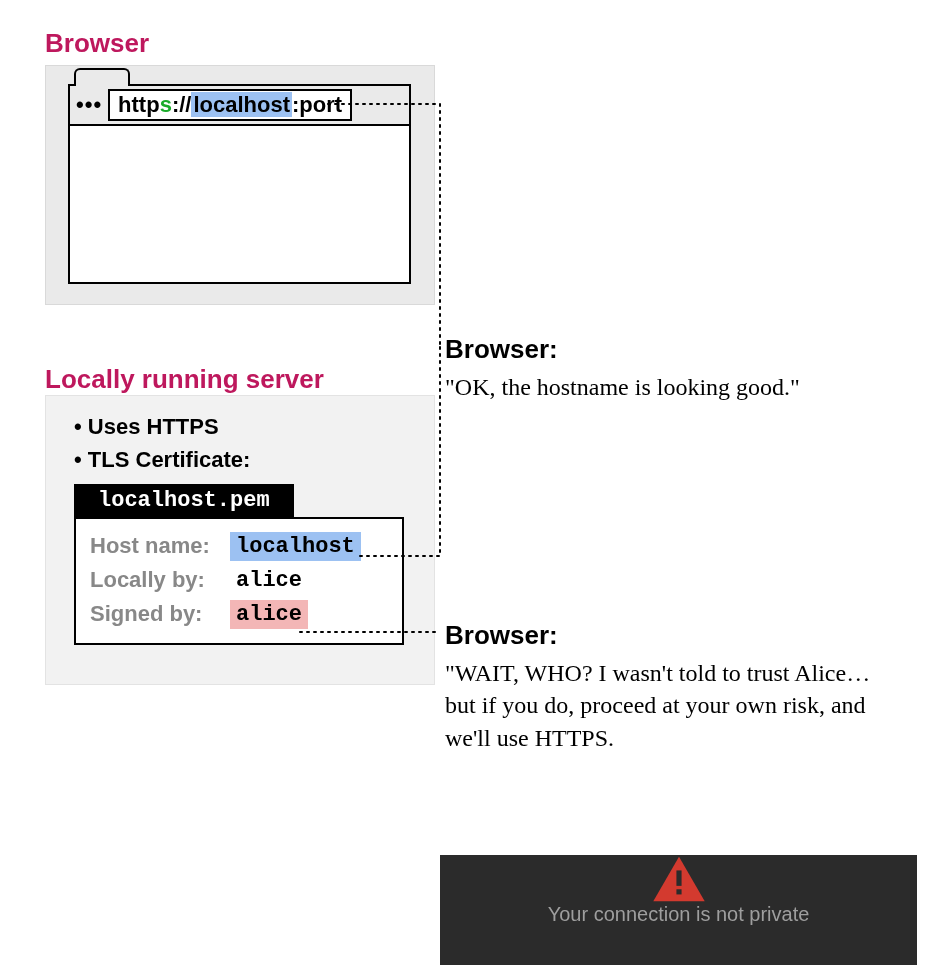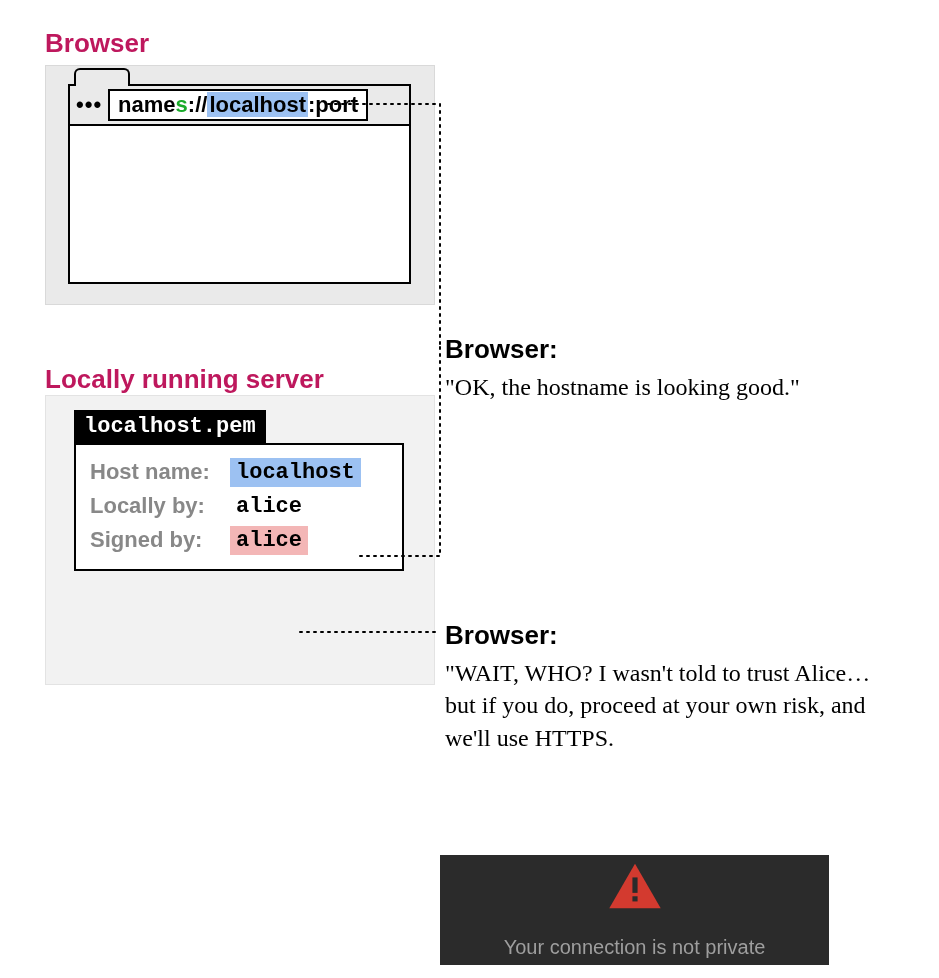--- a/index.html
+++ b/index.html
@@ -121,7 +121,7 @@
     <div class="top-bar">
       <span class="dots">•••</span>
       <span class="addr">
-        <span>name</span><span class="url-s">s</span><span>://</span><span class="url-host">localhost</span><span>:</span><span>port</span>
+        <span>http</span><span class="url-s">s</span><span>://</span><span class="url-host">localhost</span><span>:</span><span>port</span>
       </span>
     </div>
   </div>

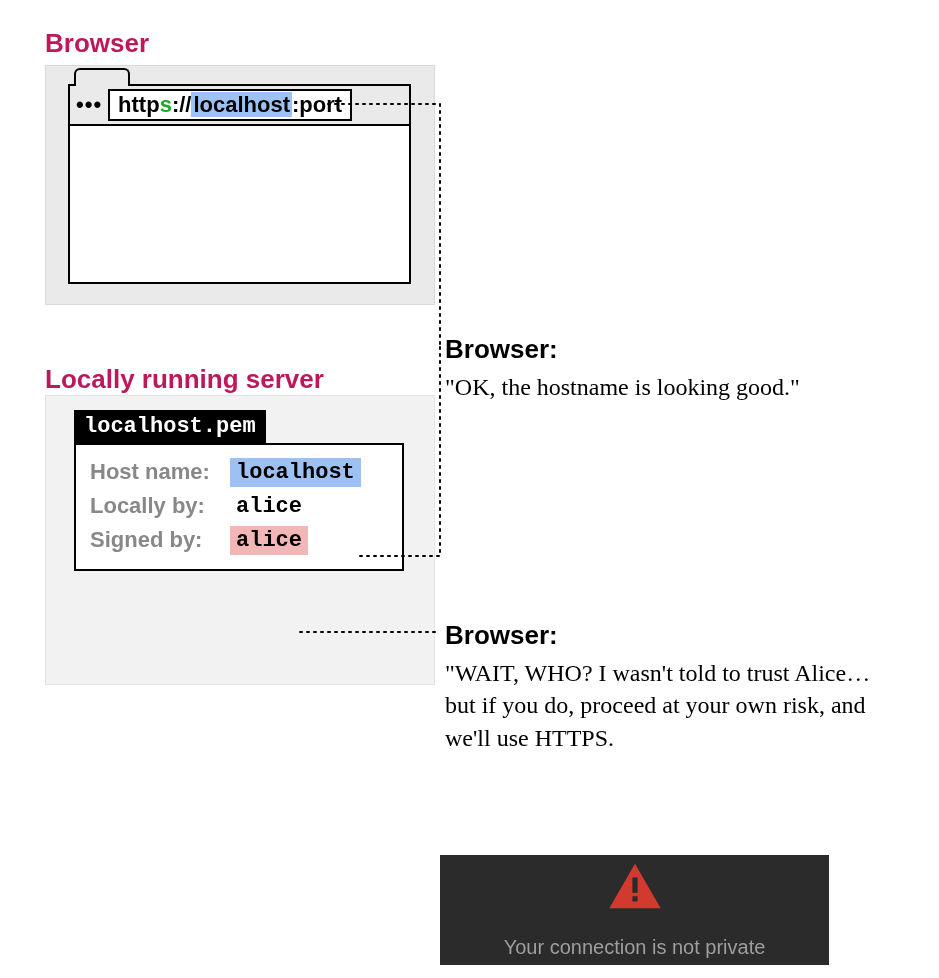--- a/index.html
+++ b/index.html
@@ -130,6 +130,10 @@
 <div class="section-title" style="left:45px; top:364px;">Locally running server</div>
 
 <div class="server-panel">
+  <div class="bullets">
+    <div>Uses HTTPS</div>
+    <div>TLS Certificate:</div>
+  </div>
   <div class="filename-tab">localhost.pem</div>
   <div class="cert-box">
     <div class="cert-row">

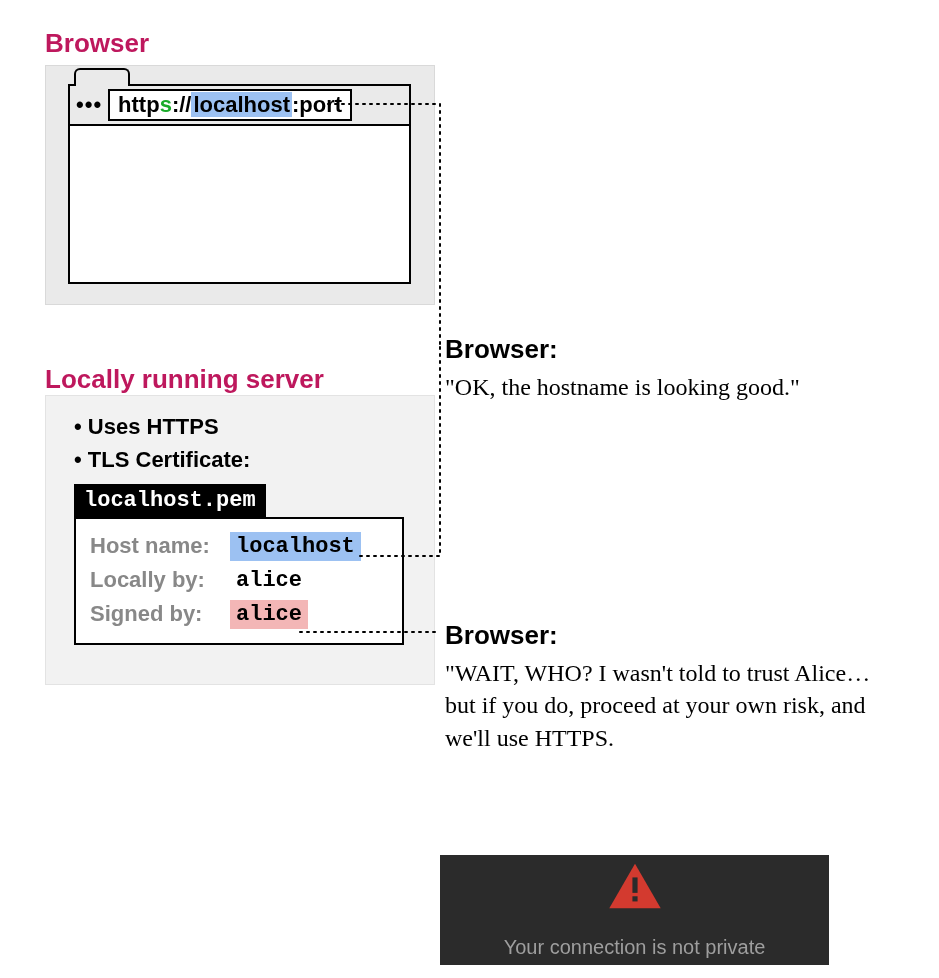--- a/index.html
+++ b/index.html
@@ -73,7 +73,7 @@
     background:#000; color:#fff;
     font-family: "Courier New", monospace;
     font-weight:700; font-size:22px;
-    padding:4px 10px;
+    padding:4px 24px;
     margin-left:10px;
   }
   .cert-box {

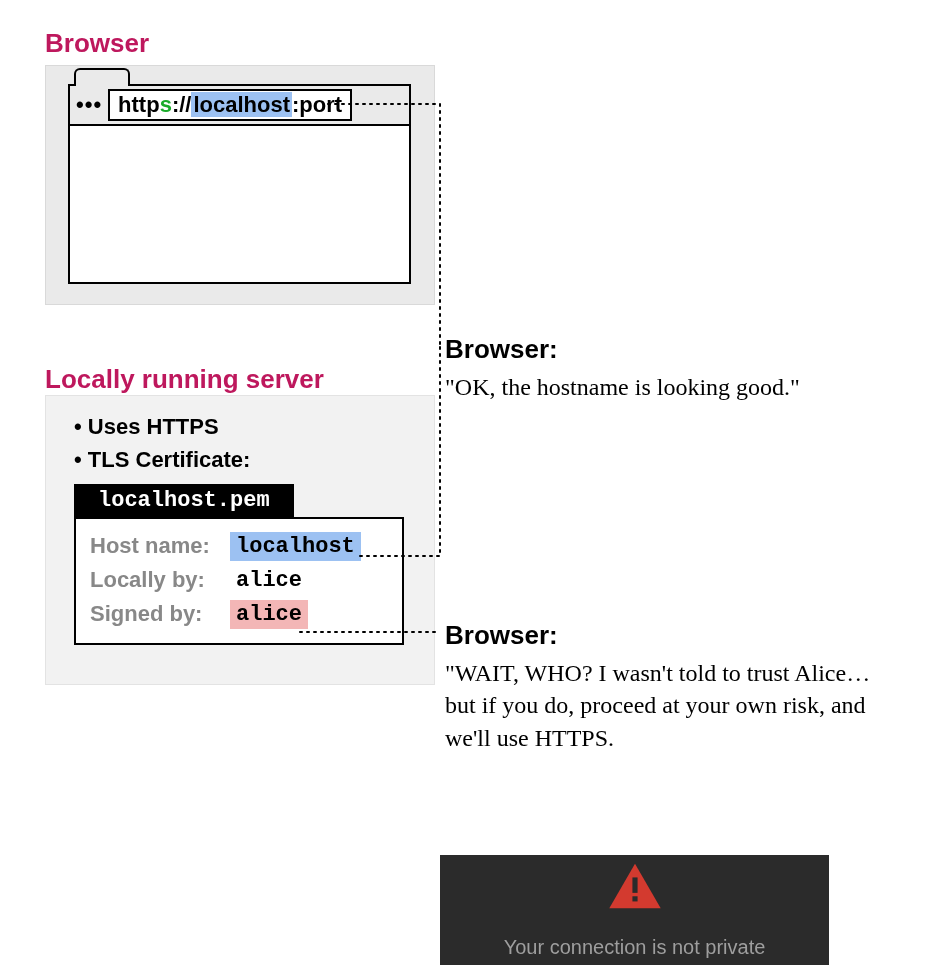--- a/index.html
+++ b/index.html
@@ -99,10 +99,10 @@
   
   .warn-card {
     position:absolute; left:440px; top:855px;
-    width:389px; height:110px;
+    width:477px; height:110px;
     background:#2b2b2b;
-    display:flex; flex-direction:column; align-items:center; justify-content:center;
-    gap:26px;
+    display:flex; flex-direction:column; align-items:center; justify-content:flex-start;
+    gap:0;
   }
   .warn-card svg { width:56px; height:48px; }
   .warn-text { color:#9e9e9e; font-size:20px; }

